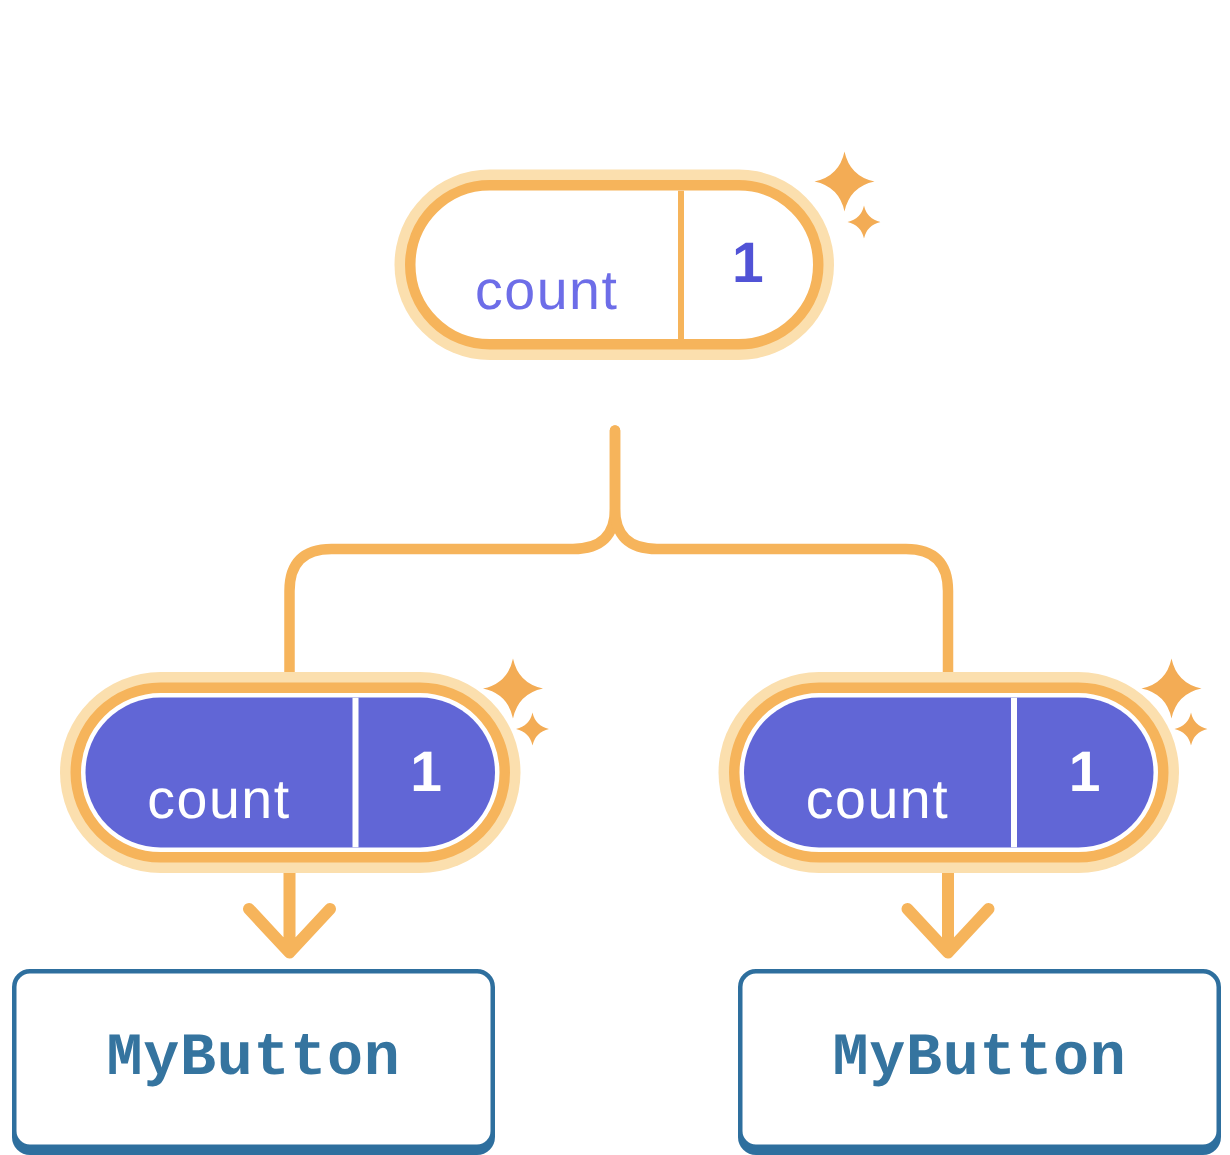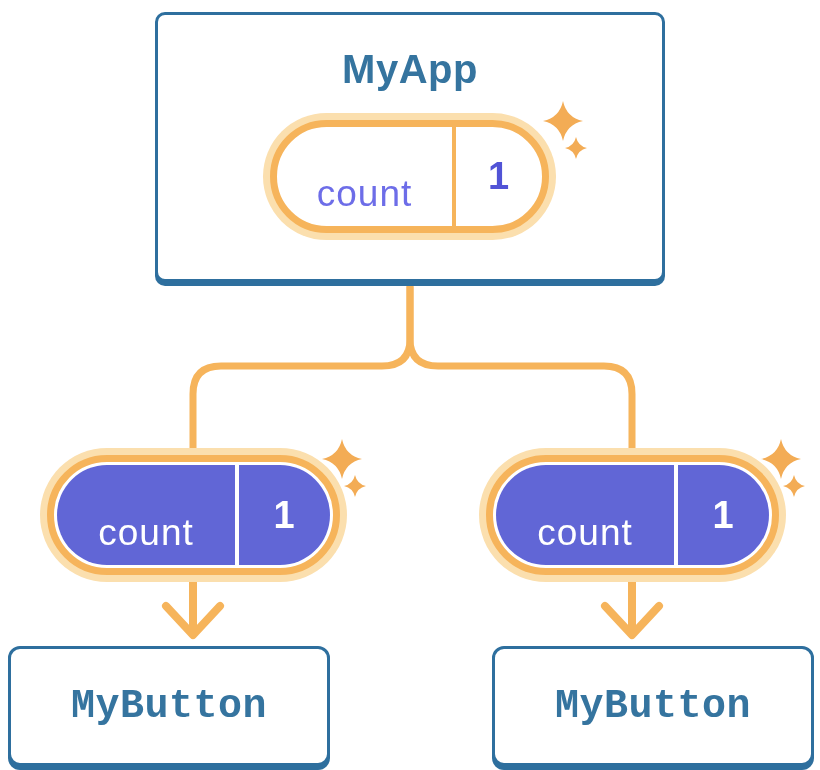--- a/index.html
+++ b/index.html
@@ -70,9 +70,6 @@
     <path d="M632 572 V632 M605 606 L632 635 L659 606" fill="none" style="stroke:var(--line-orange,#F6B45B)" stroke-width="8" stroke-linecap="round" stroke-linejoin="round"></path>
   </svg>
 
-  <section class="card root-card">
-    <h2 class="component-title">MyApp</h2>
-  </section>
 
   <div class="pill pill-top">
     <div class="pill-inner">

